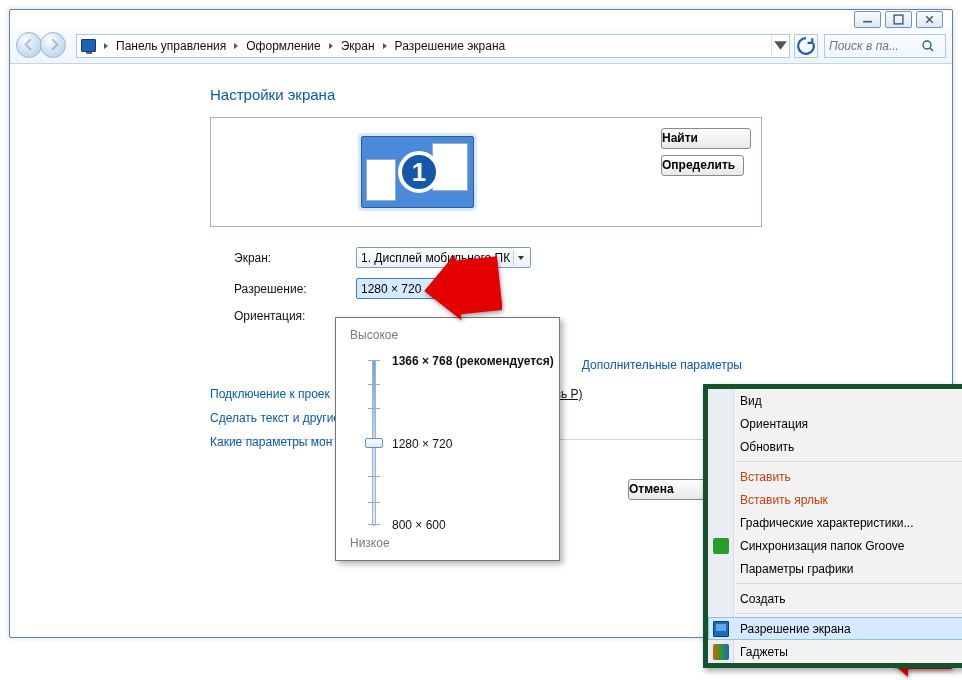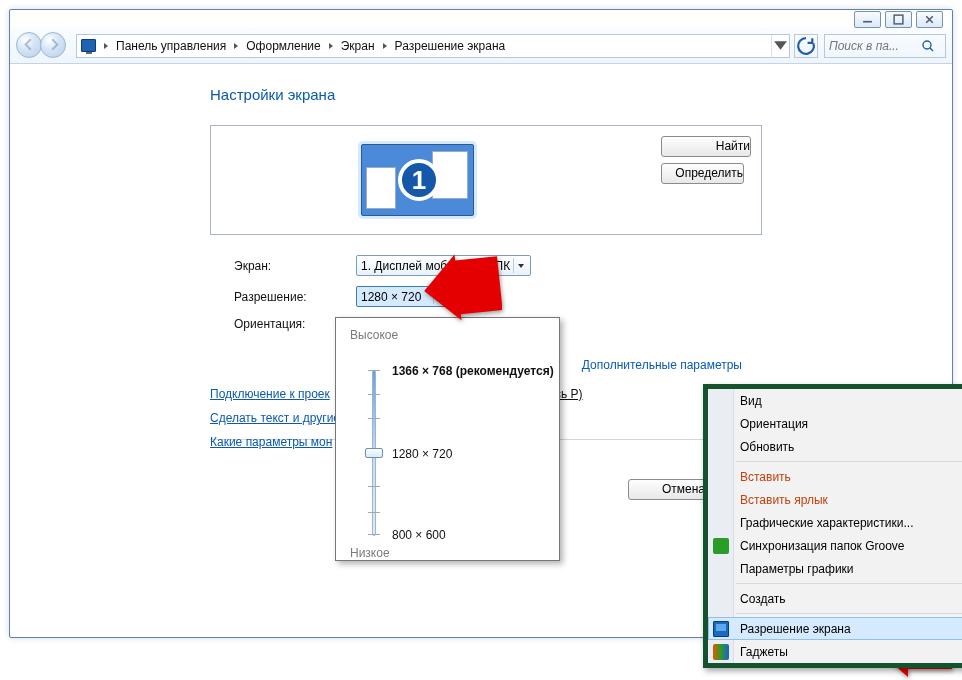--- a/index.html
+++ b/index.html
@@ -28,7 +28,7 @@
   .search input{border:none;outline:none;width:92px;font-style:italic;color:#8a8a8a;background:transparent;}
   .search svg{width:14px;height:14px;color:#225dab;}
   .content{position:absolute;left:0;right:0;top:54px;bottom:0;padding:22px 0 0 200px;}
-  .pagetitle{color:#0b5aaf;font-size:15px;margin-bottom:22px;}
+  .pagetitle{color:#0b5aaf;font-size:15px;margin-bottom:14px;}
   .preview-box{width:552px;height:110px;border:1px solid #a9b5c4;background:#fff;display:flex;align-items:center;padding-left:150px;margin-bottom:20px;position:relative;}
   .preview-btns{position:absolute;right:10px;top:10px;display:flex;flex-direction:column;gap:6px;}
   .win-btn{width:90px;height:21px;border:1px solid #8b8b8b;border-radius:3px;background:linear-gradient(#fefefe,#e8e8e8);text-align:right;line-height:19px;cursor:default;}

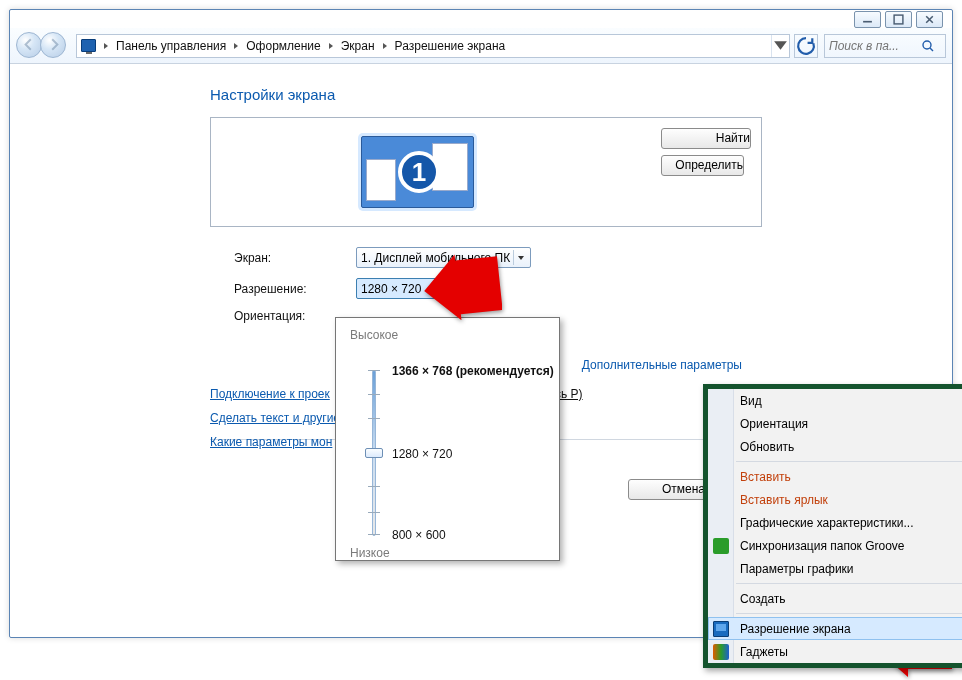--- a/index.html
+++ b/index.html
@@ -31,7 +31,7 @@
   .pagetitle{color:#0b5aaf;font-size:15px;margin-bottom:14px;}
   .preview-box{width:552px;height:110px;border:1px solid #a9b5c4;background:#fff;display:flex;align-items:center;padding-left:150px;margin-bottom:20px;position:relative;}
   .preview-btns{position:absolute;right:10px;top:10px;display:flex;flex-direction:column;gap:6px;}
-  .win-btn{width:90px;height:21px;border:1px solid #8b8b8b;border-radius:3px;background:linear-gradient(#fefefe,#e8e8e8);text-align:right;line-height:19px;cursor:default;}
+  .win-btn{width:90px;height:21px;border:1px solid #8b8b8b;border-radius:3px;background:linear-gradient(#fefefe,#e8e8e8);text-align:left;line-height:19px;cursor:default;font-weight:bold;}
   .win-btn.wide{width:83px;}
   .monitor-preview{width:113px;height:72px;border:1px solid #2a5a9a;background:#4a8ad8;position:relative;border-radius:2px;box-shadow:0 0 0 3px #d6e9ff;}
   .mp-inner{position:absolute;background:#fff;border:1px solid #9ac;}

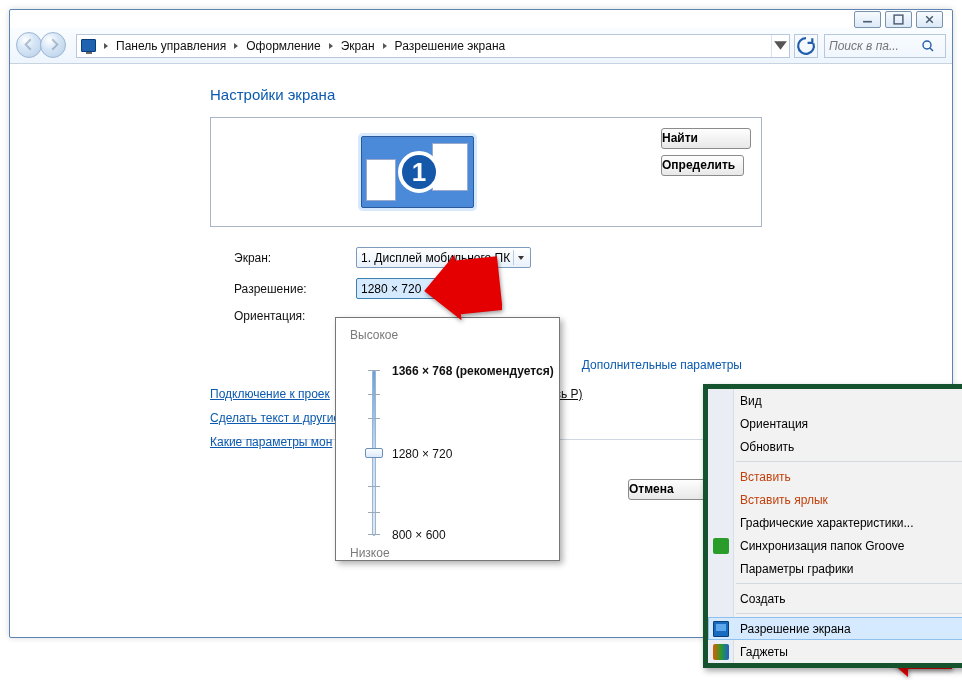--- a/index.html
+++ b/index.html
@@ -51,7 +51,7 @@
   .btnrow{position:absolute;right:200px;top:415px;display:flex;gap:8px;}
   
   .res-popup{position:absolute;left:325px;top:307px;width:225px;height:244px;border:1px solid #767676;background:#fff;box-shadow:3px 3px 6px rgba(0,0,0,.3);padding:10px 14px;}
-  .res-popup .lbl{color:#7a7a7a;margin-bottom:22px;}
+  .res-popup .lbl{color:#7a7a7a;margin-bottom:12px;}
   .res-scale{position:relative;height:178px;margin-left:6px;}
   .track{position:absolute;left:16px;top:6px;width:4px;height:166px;background:linear-gradient(#6aa0d8,#c9dcf0 50%,#e8e8e8);border:1px solid #97b6d8;border-radius:2px;}
   .tick{position:absolute;left:12px;width:12px;height:1px;background:#9ab;}

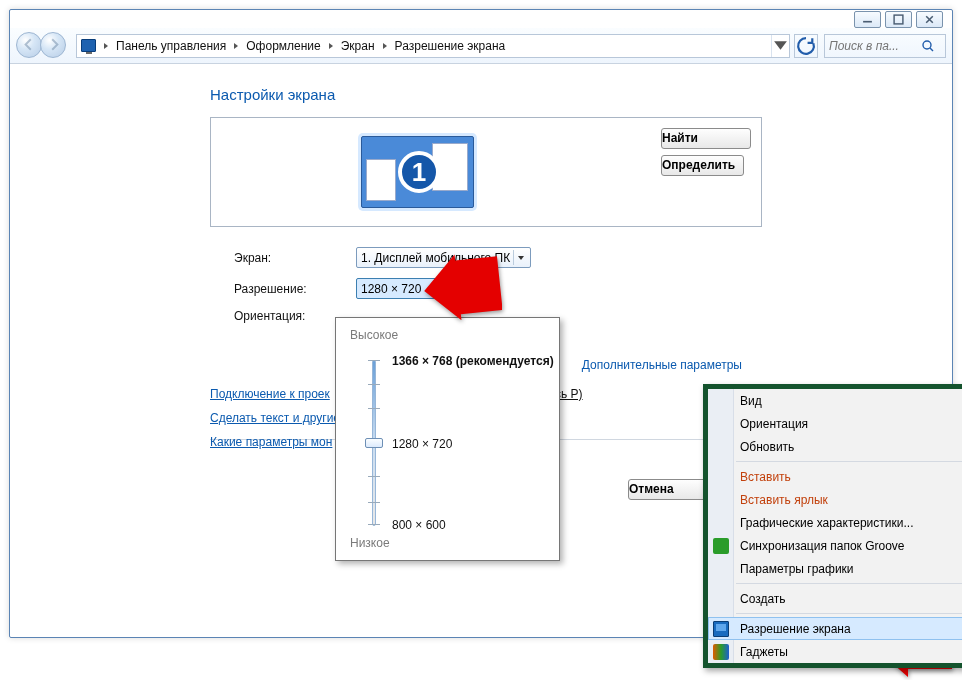--- a/index.html
+++ b/index.html
@@ -45,7 +45,7 @@
   .dd-arrow svg{width:8px;height:8px;}
   .dd-display{width:175px;}
   .dd-res{width:95px;background:#d6eaff;border-color:#3c7fb1;}
-  .linka{display:block;color:#0b5aaf;margin-bottom:8px;cursor:pointer;text-decoration:underline;}
+  .linka{display:block;color:#0b5aaf;margin-bottom:8px;cursor:pointer;}
   .adv-link{position:absolute;right:210px;top:294px;color:#0b5aaf;cursor:pointer;}
   .proj-row{color:#111;}
   .btnrow{position:absolute;right:200px;top:415px;display:flex;gap:8px;}

